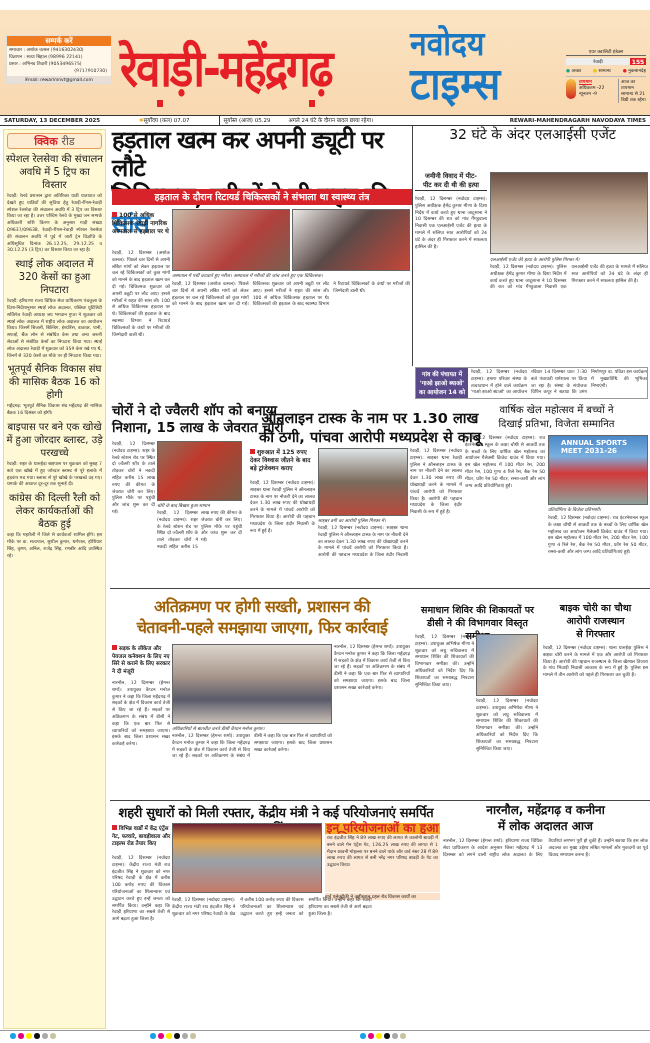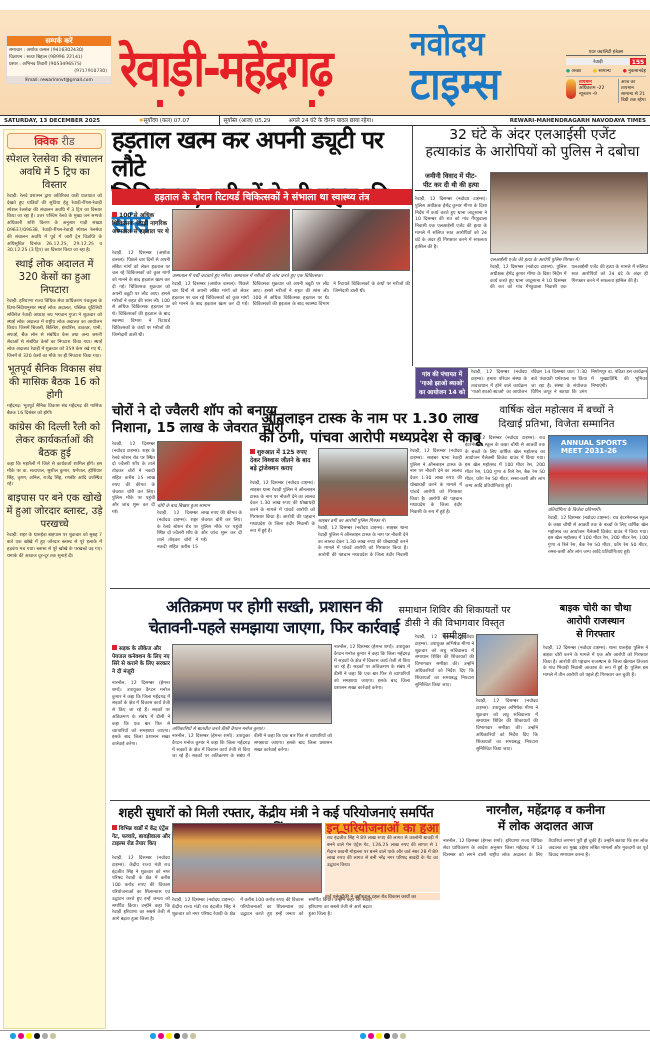--- a/index.html
+++ b/index.html
@@ -138,7 +138,6 @@
 
 <div class="abs rh">
   <div>32 घंटे के अंदर एलआईसी एजेंट</div>
-  <div>हत्याकांड के आरोपियों को पुलिस ने दबोचा</div>
 </div>
 <div class="abs" style="left:415px;top:172px;width:72px">
   <div class="sub" style="border:none">जमीनी विवाद में पीट-</div>

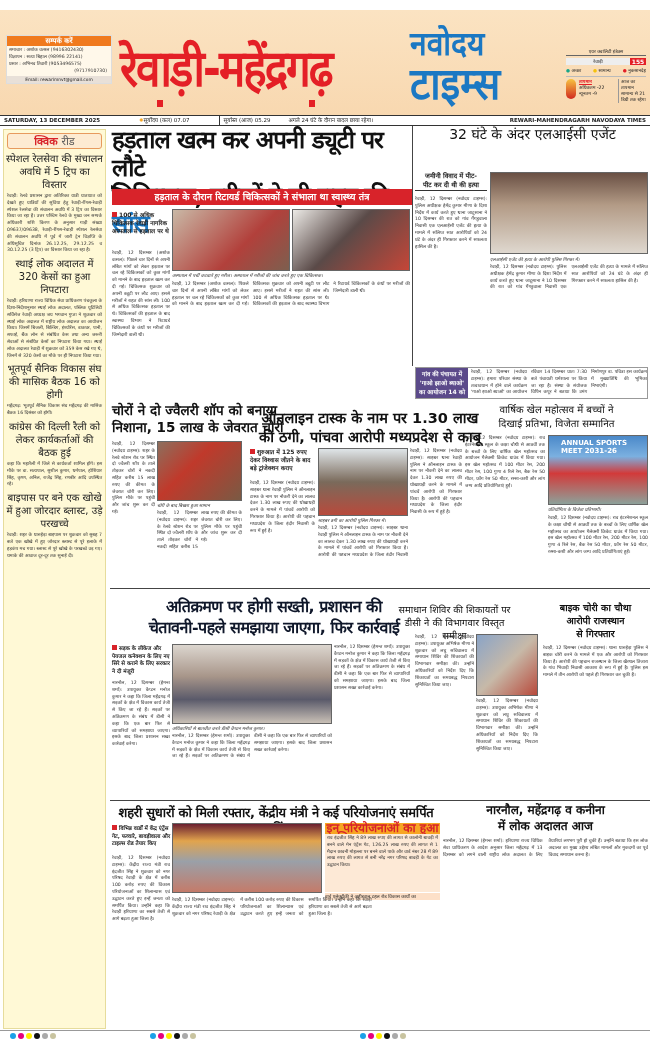--- a/index.html
+++ b/index.html
@@ -112,12 +112,12 @@
     <p class="txt">महेंद्रगढ़: भूतपूर्व सैनिक विकास संघ महेंद्रगढ़ की मासिक बैठक 16 दिसंबर को होगी।</p>
   </div>
   <div>
+    <h4>बाइपास पर बने एक खोखे में हुआ जोरदार ब्लास्ट, उड़े परखच्चे</h4>
+    <p class="txt">रेवाड़ी: शहर के धारुहेड़ा बाइपास पर शुक्रवार को सुबह 7 बजे एक खोखे में हुए जोरदार ब्लास्ट से पूरे इलाके में हड़कंप मच गया। ब्लास्ट से पूरे खोखे के परखच्चे उड़ गए। धमाके की आवाज दूर-दूर तक सुनाई दी।</p>
+  </div>
+  <div>
     <h4>कांग्रेस की दिल्ली रैली को लेकर कार्यकर्ताओं की बैठक हुई</h4>
     <p class="txt">कहा कि महारैली में जिले से कार्यकर्ता शामिल होंगे। इस मौके पर डा. सत्यपाल, सुशील कुमार, धर्मपाल, होशियार सिंह, कृष्ण, अनिल, राजेंद्र सिंह, रणबीर आदि उपस्थित रहे।</p>
-  </div>
-  <div>
-    <h4>बाइपास पर बने एक खोखे में हुआ जोरदार ब्लास्ट, उड़े परखच्चे</h4>
-    <p class="txt">रेवाड़ी: शहर के धारुहेड़ा बाइपास पर शुक्रवार को सुबह 7 बजे एक खोखे में हुए जोरदार ब्लास्ट से पूरे इलाके में हड़कंप मच गया। ब्लास्ट से पूरे खोखे के परखच्चे उड़ गए। धमाके की आवाज दूर-दूर तक सुनाई दी।</p>
   </div>
 </div>
 

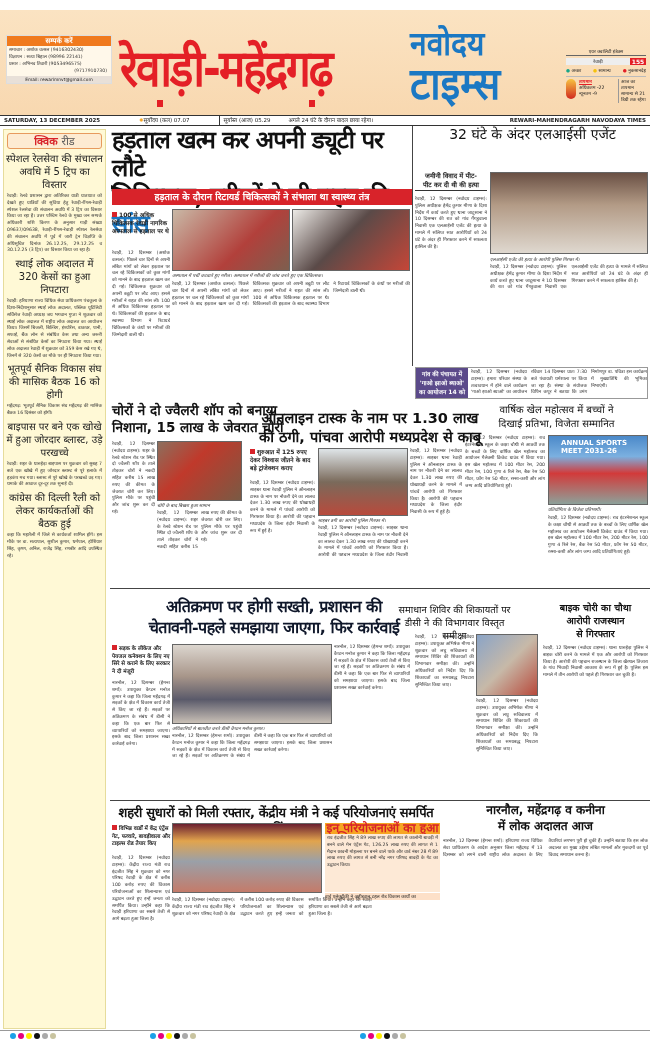--- a/index.html
+++ b/index.html
@@ -186,7 +186,7 @@
 <div class="abs ptxt" style="left:465px;top:435px;width:80px;height:120px;overflow:hidden;text-align:justify">रेवाड़ी, 12 दिसम्बर (नवोदय टाइम्स): राव इंटरनेशनल स्कूल के कक्षा चौथी से आठवीं तक के बच्चों के लिए वार्षिक खेल महोत्सव का आयोजन गैलेक्सी क्रिकेट ग्राउंड में किया गया। इस खेल महोत्सव में 100 मीटर रेस, 200 मीटर रेस, 100 गुणा 4 रिले रेस, बैक रेस 50 मीटर, फ्रॉग रेस 50 मीटर, रस्सा-कशी और लांग जम्प आदि प्रतियोगिताएं हुईं।</div>
 <div class="abs ptxt" style="left:548px;top:515px;width:100px;height:40px;overflow:hidden;text-align:justify">रेवाड़ी, 12 दिसम्बर (नवोदय टाइम्स): राव इंटरनेशनल स्कूल के कक्षा चौथी से आठवीं तक के बच्चों के लिए वार्षिक खेल महोत्सव का आयोजन गैलेक्सी क्रिकेट ग्राउंड में किया गया। इस खेल महोत्सव में 100 मीटर रेस, 200 मीटर रेस, 100 गुणा 4 रिले रेस, बैक रेस 50 मीटर, फ्रॉग रेस 50 मीटर, रस्सा-कशी और लांग जम्प आदि प्रतियोगिताएं हुईं।</div>
 
-<div class="abs" style="left:124px;top:596px;width:300px;font-size:16px;font-weight:bold;line-height:21px;color:#0f172a;text-align:center;letter-spacing:-0.5px">
+<div class="abs" style="left:112px;top:596px;width:300px;font-size:16px;font-weight:bold;line-height:21px;color:#a16207;text-align:center;letter-spacing:-0.5px">
   <div>अतिक्रमण पर होगी सख्ती, प्रशासन की</div>
   <div>चेतावनी-पहले समझाया जाएगा, फिर कार्रवाई</div>
 </div>

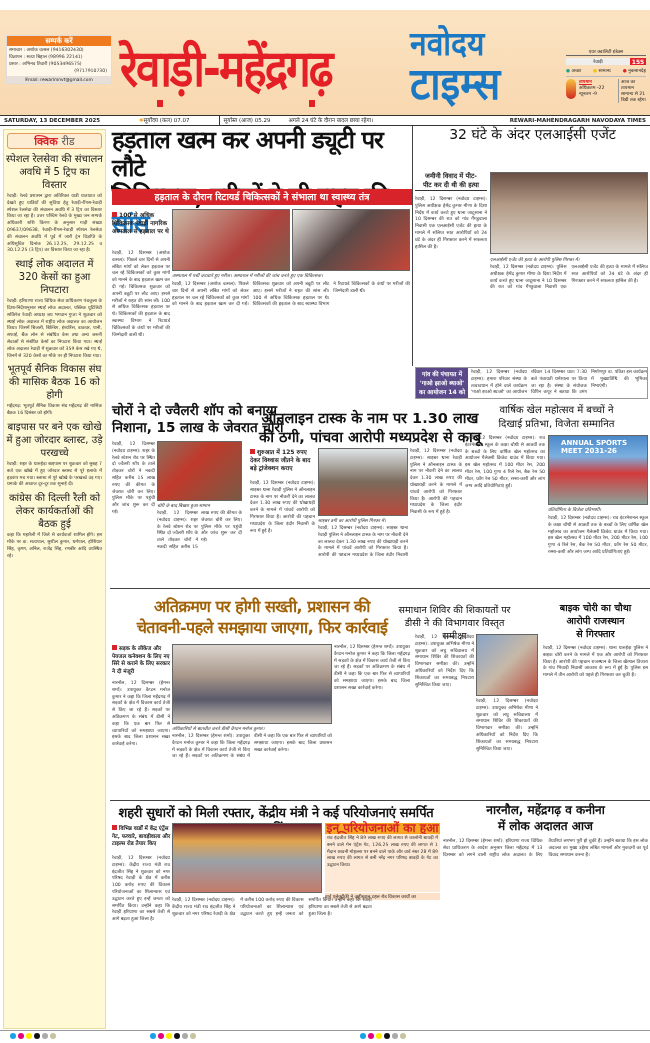--- a/index.html
+++ b/index.html
@@ -199,7 +199,7 @@
 <div class="abs ptxt" style="left:172px;top:733px;width:160px;height:72px;overflow:hidden;column-count:2;column-gap:4px;text-align:justify">नारनौल, 12 दिसम्बर (हेमन्त शर्मा): उपायुक्त कैप्टन मनोज कुमार ने कहा कि जिला महेंद्रगढ़ में सड़कों के क्षेत्र में विकास कार्य तेजी से किए जा रहे हैं। सड़कों पर अतिक्रमण के संबंध में डीसी ने कहा कि एक बार फिर से व्यापारियों को समझाया जाएगा। इसके बाद जिला प्रशासन सख्त कार्रवाई करेगा।</div>
 <div class="abs ptxt" style="left:334px;top:644px;width:76px;height:161px;overflow:hidden;text-align:justify">नारनौल, 12 दिसम्बर (हेमन्त शर्मा): उपायुक्त कैप्टन मनोज कुमार ने कहा कि जिला महेंद्रगढ़ में सड़कों के क्षेत्र में विकास कार्य तेजी से किए जा रहे हैं। सड़कों पर अतिक्रमण के संबंध में डीसी ने कहा कि एक बार फिर से व्यापारियों को समझाया जाएगा। इसके बाद जिला प्रशासन सख्त कार्रवाई करेगा।</div>
 
-<div class="abs" style="left:392px;top:603px;width:125px;font-size:9.5px;font-weight:normal;line-height:13px;color:#111;text-align:center">
+<div class="abs" style="left:415px;top:603px;width:125px;font-size:9.5px;font-weight:bold;line-height:13px;color:#111;text-align:center">
   <div>समाधान शिविर की शिकायतों पर</div>
   <div>डीसी ने की विभागवार विस्तृत समीक्षा</div>
 </div>

